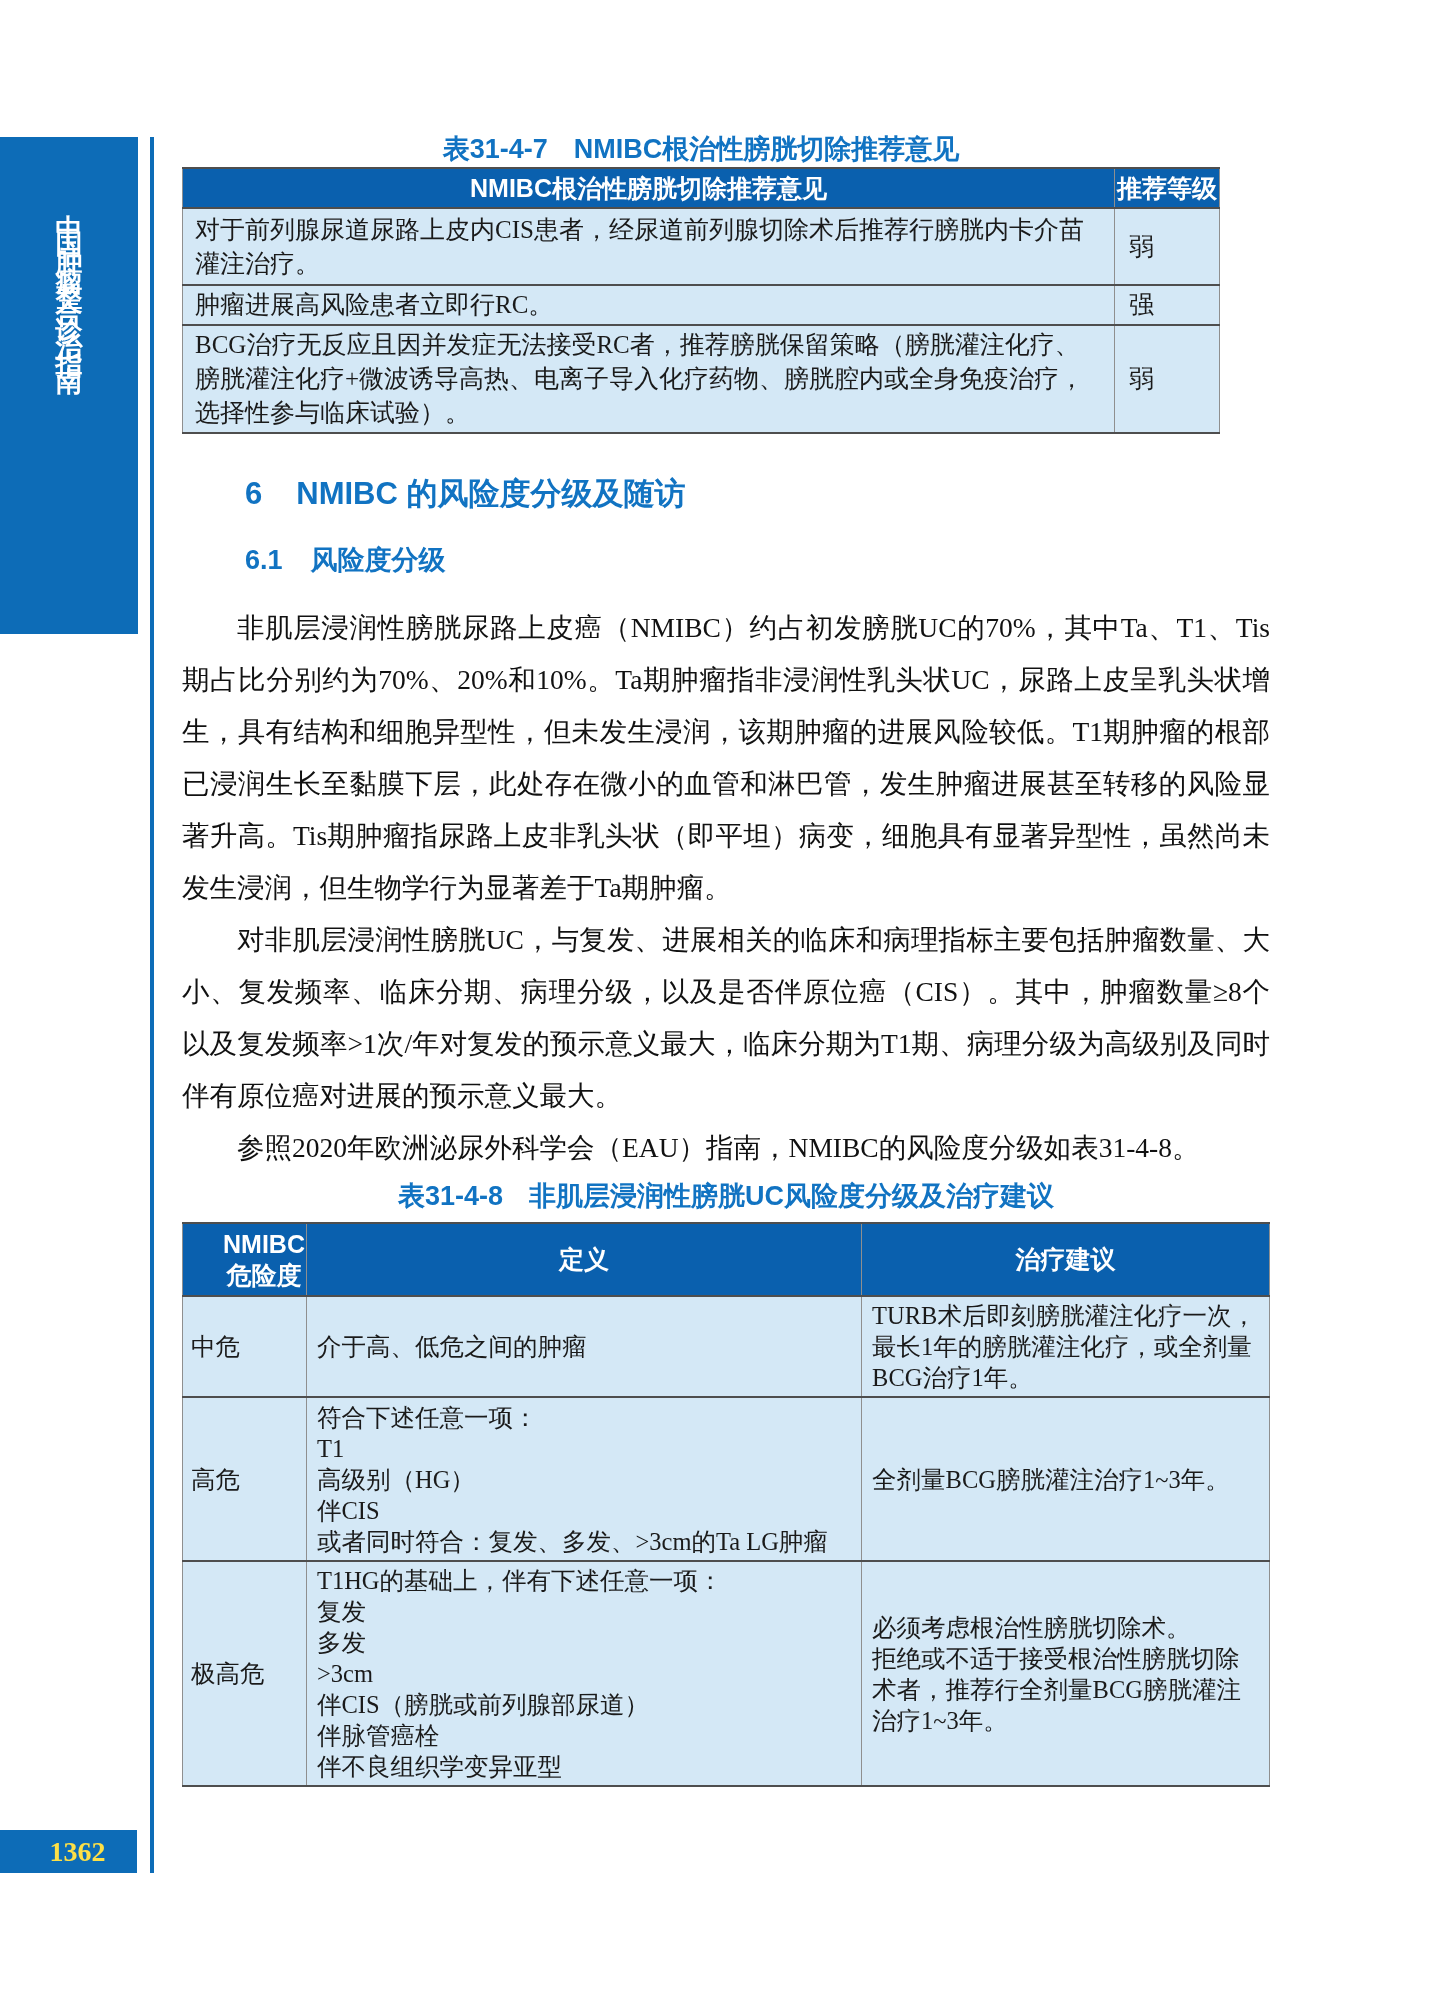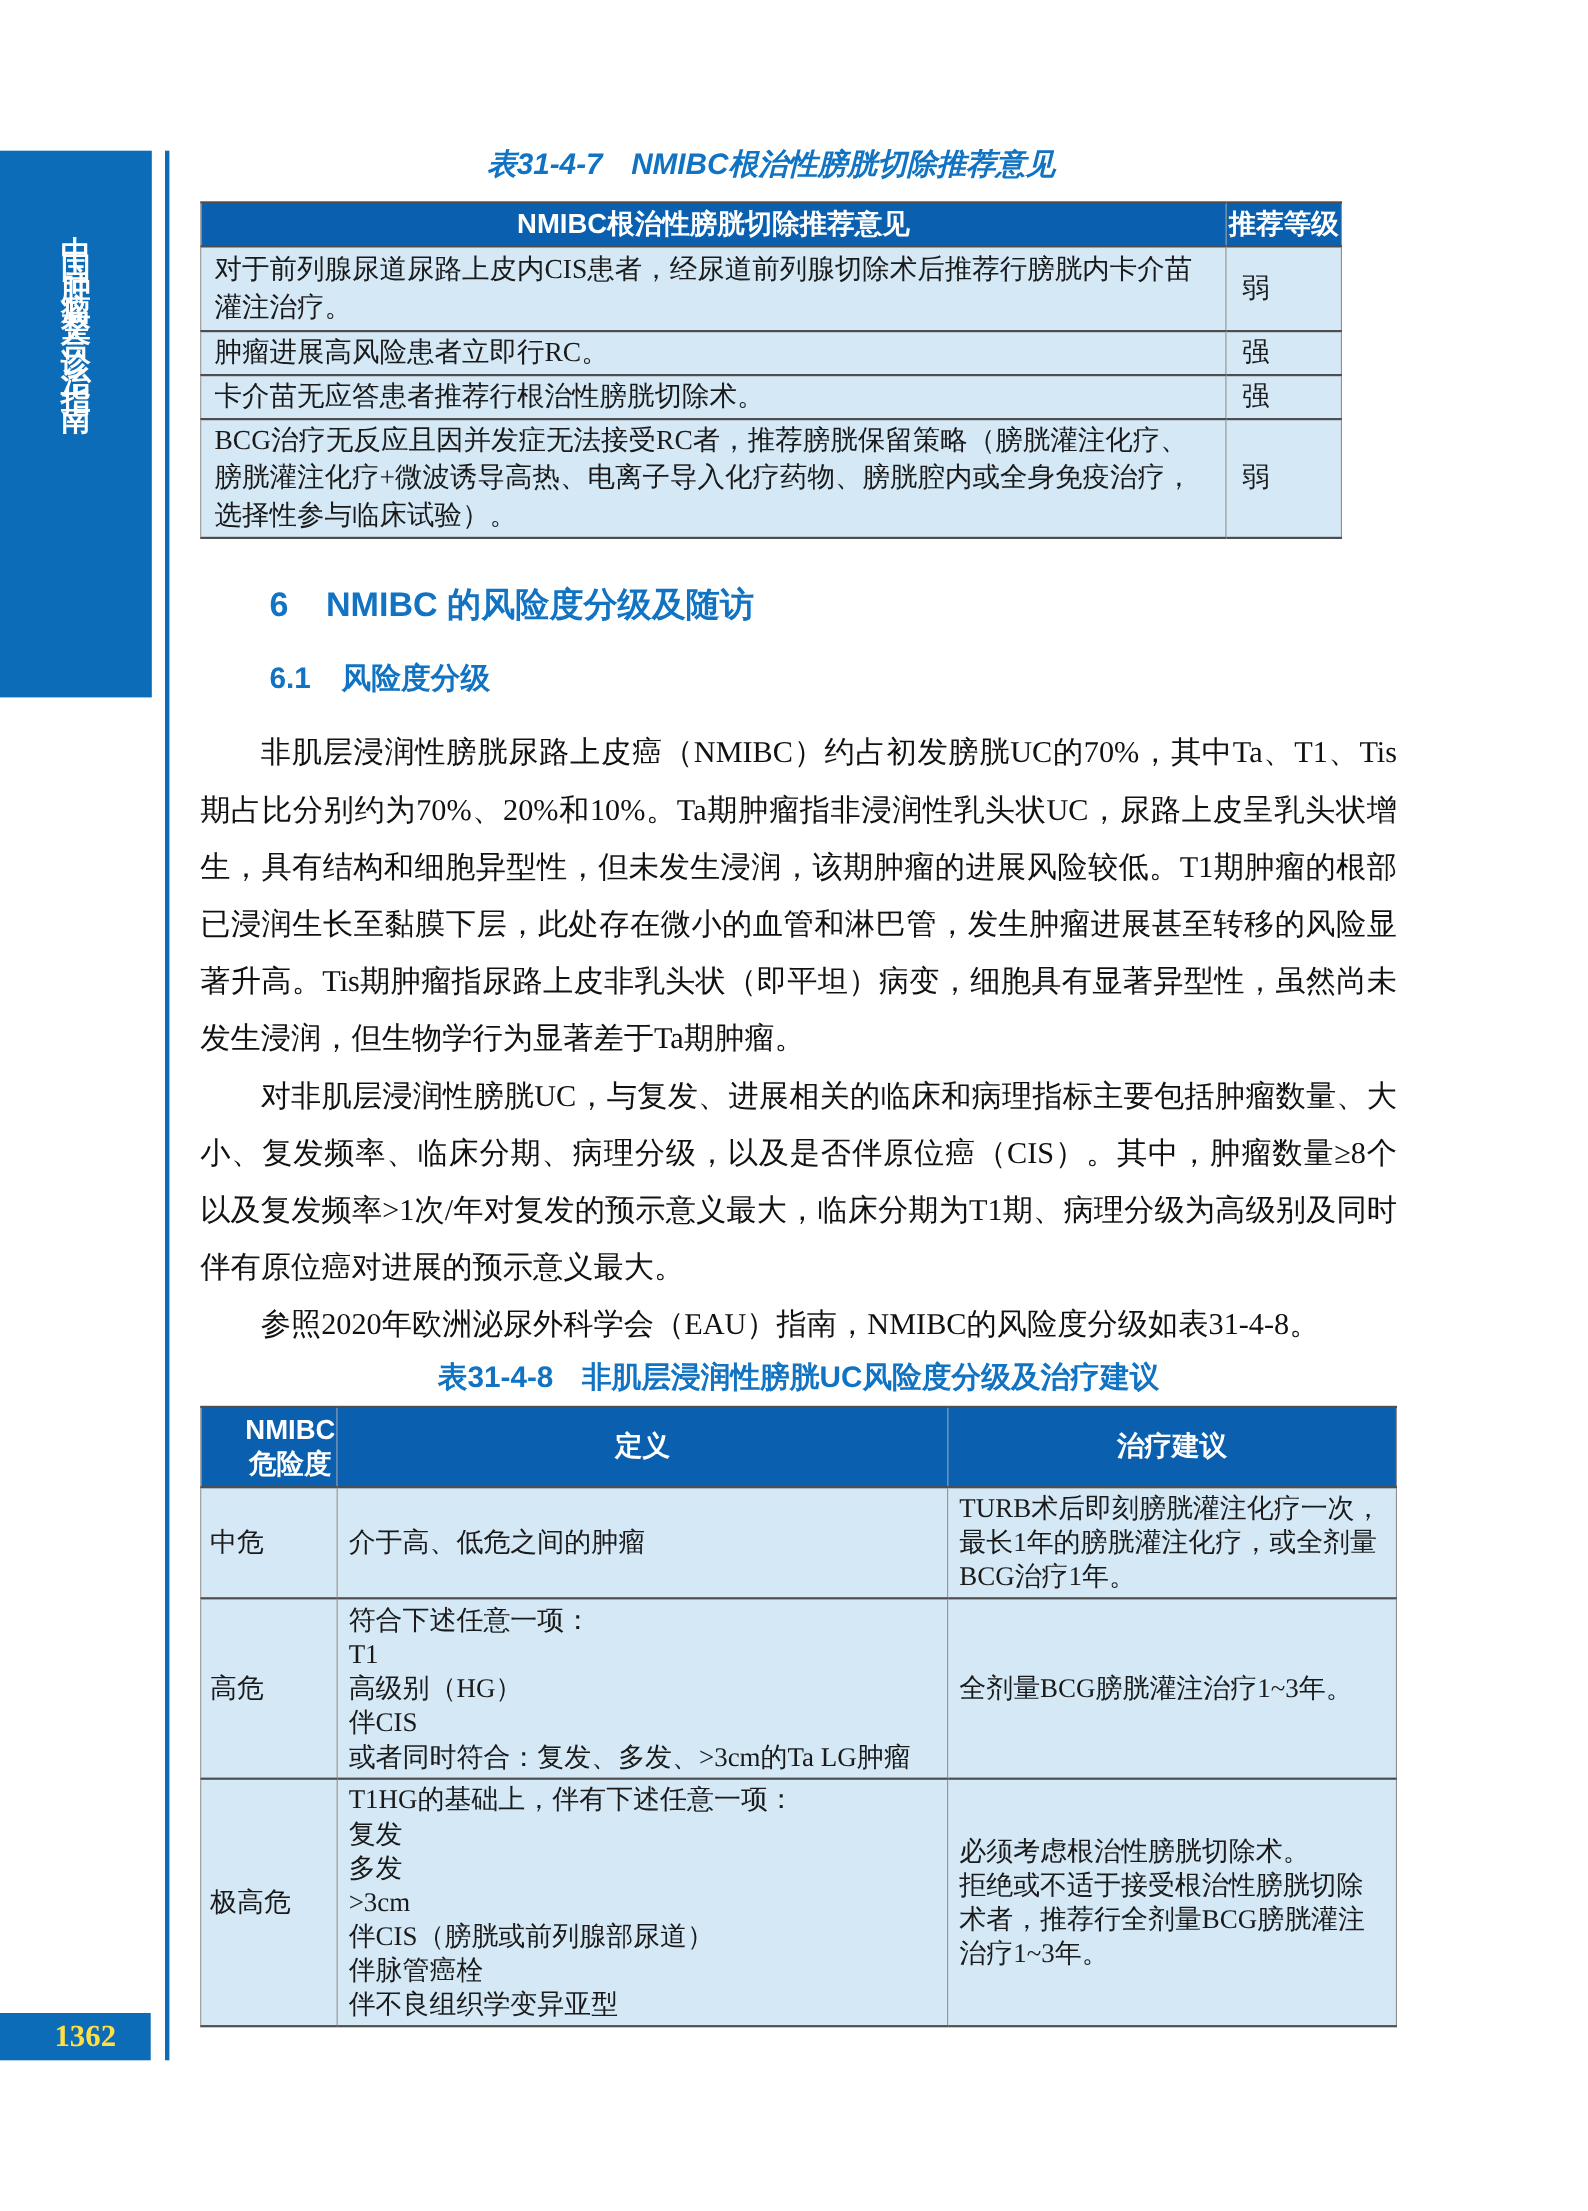--- a/index.html
+++ b/index.html
@@ -45,7 +45,7 @@
     color:#1173c2;text-align:center;
   }
   .caption-label{margin-right:26px;}
-  .cap1{width:1038px;margin-bottom:16px;font-style:italic;}
+  .cap1{width:1038px;}
   .cap2{margin-top:4px;margin-bottom:8px;}
   
   table{border-collapse:collapse;}

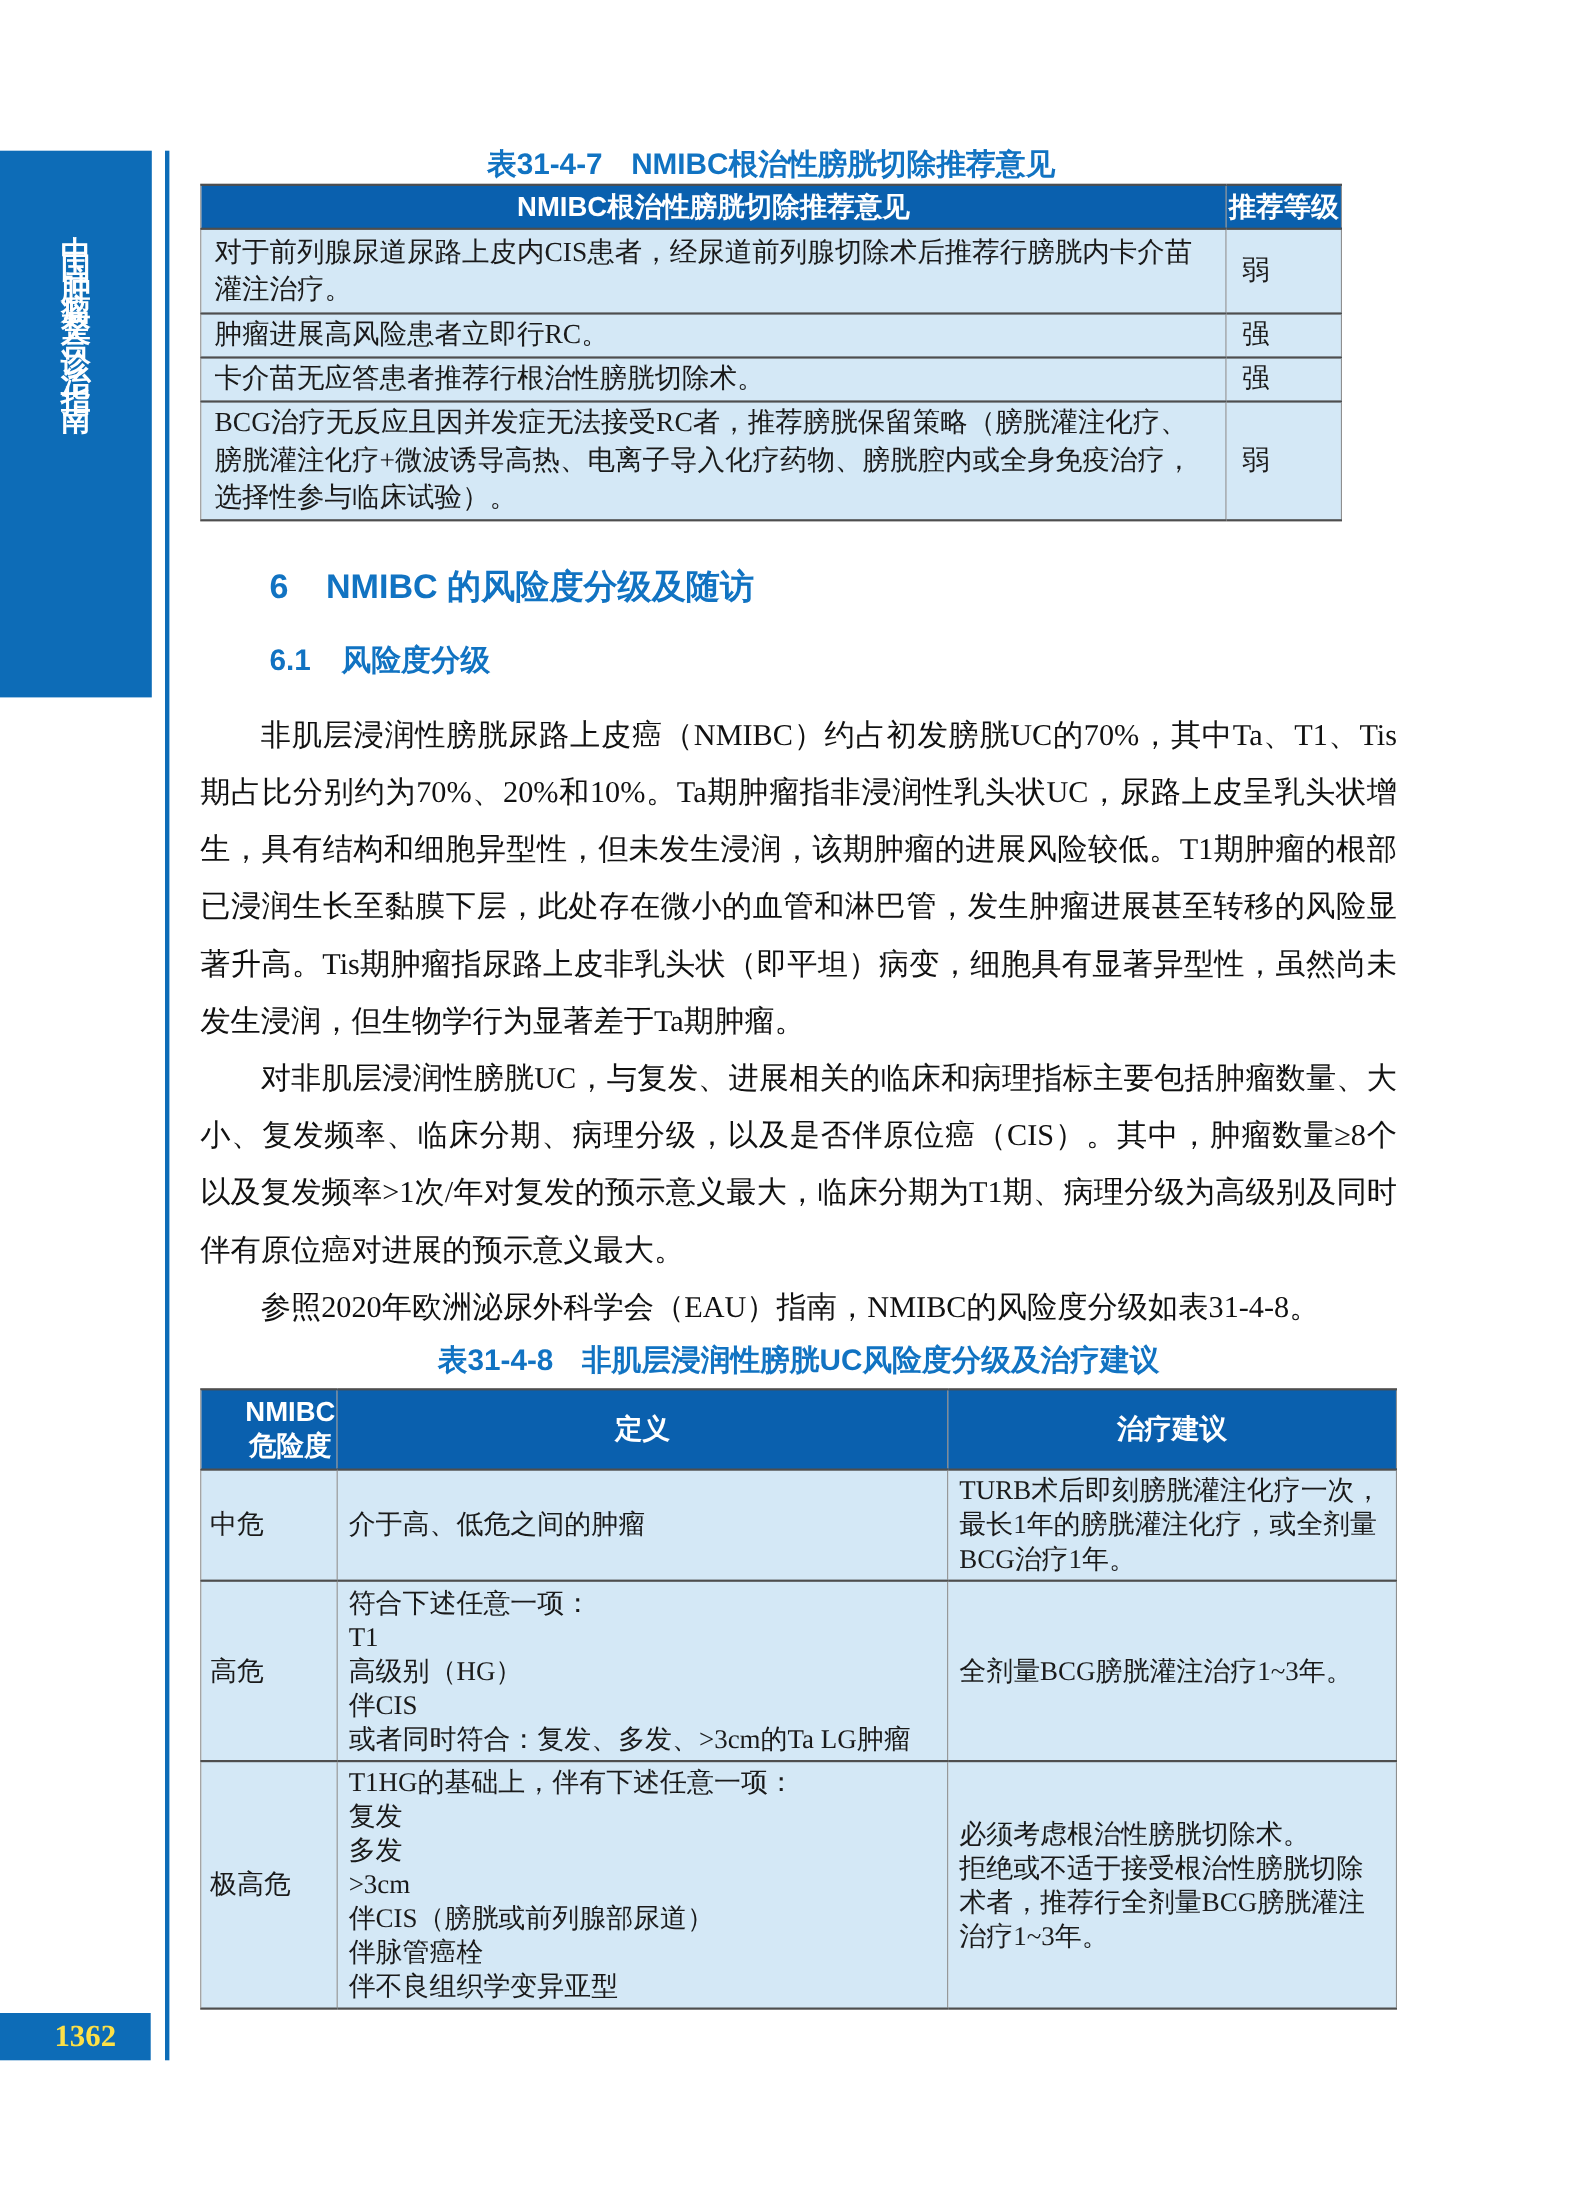--- a/index.html
+++ b/index.html
@@ -141,10 +141,6 @@
       <td>肿瘤进展高风险患者立即行RC。</td>
       <td class="grade-cell">强</td>
     </tr>
-    <tr class="r3">
-      <td>卡介苗无应答患者推荐行根治性膀胱切除术。</td>
-      <td class="grade-cell">强</td>
-    </tr>
     <tr class="r4">
       <td>BCG治疗无反应且因并发症无法接受RC者，推荐膀胱保留策略（膀胱灌注化疗、膀胱灌注化疗+微波诱导高热、电离子导入化疗药物、膀胱腔内或全身免疫治疗，选择性参与临床试验）。</td>
       <td class="grade-cell">弱</td>

